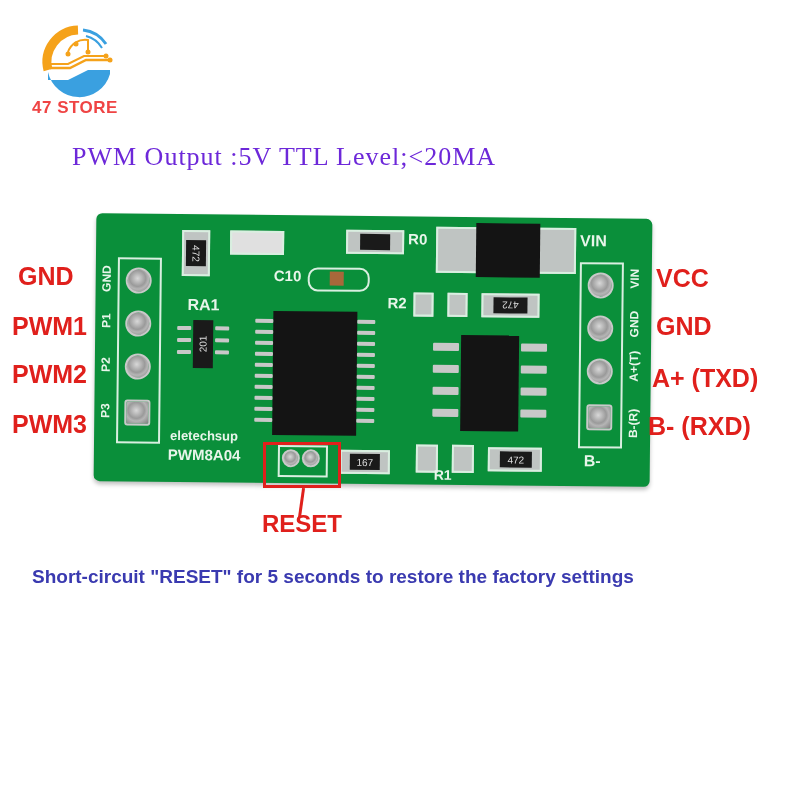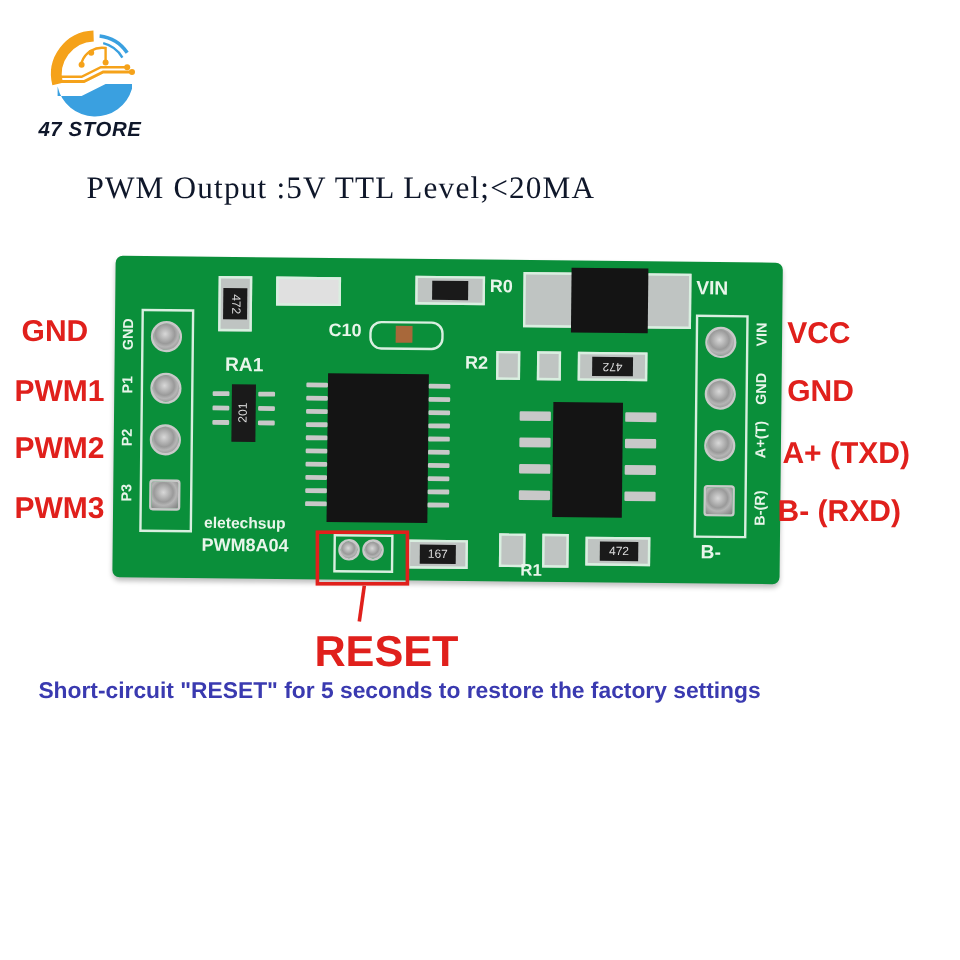--- a/index.html
+++ b/index.html
@@ -6,7 +6,7 @@
   body{width:800px;height:800px;position:relative;overflow:hidden;font-family:"Liberation Sans",sans-serif;}
   .abs{position:absolute;}
   .logo{left:28px;top:22px;width:100px;height:100px;}
-  .store{left:32px;top:98px;font-size:17px;font-weight:bold;font-style:italic;color:#0f172a;letter-spacing:0.5px;}
+  .store{left:32px;top:98px;font-size:17px;font-weight:bold;color:#ef4444;letter-spacing:0.5px;}
   .title{left:72px;top:142px;font-family:"Liberation Serif","DejaVu Serif",serif;font-size:26px;color:#0f172a;letter-spacing:1px;}
   .board{left:95px;top:216px;width:556px;height:268px;background:#0a8f3a;border-radius:6px;transform:rotate(0.6deg);box-shadow:0 3px 4px rgba(0,0,0,0.25);}
   .silk{color:#e8f5ea;font-weight:bold;font-family:"Liberation Sans",sans-serif;}

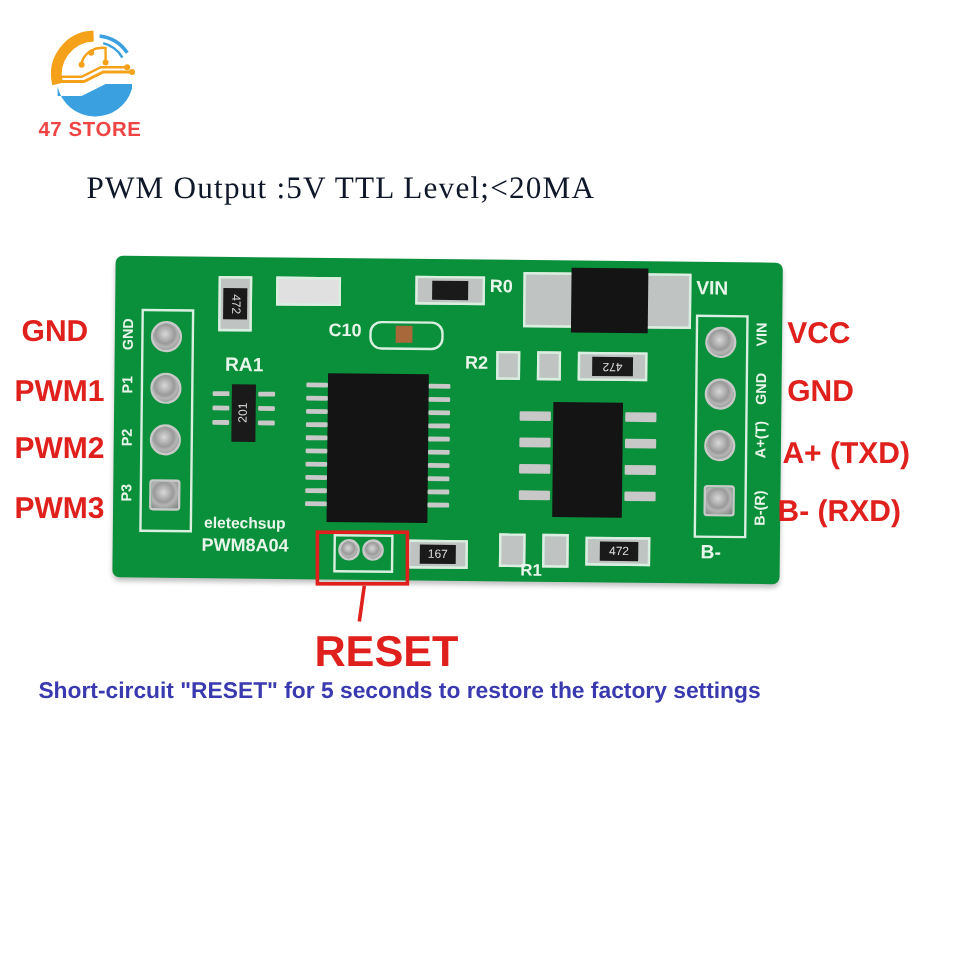--- a/index.html
+++ b/index.html
@@ -7,7 +7,7 @@
   .abs{position:absolute;}
   .logo{left:28px;top:22px;width:100px;height:100px;}
   .store{left:32px;top:98px;font-size:17px;font-weight:bold;color:#ef4444;letter-spacing:0.5px;}
-  .title{left:72px;top:142px;font-family:"Liberation Serif","DejaVu Serif",serif;font-size:26px;color:#0f172a;letter-spacing:1px;}
+  .title{left:72px;top:142px;font-family:"Liberation Serif","DejaVu Serif",serif;font-size:26px;color:#6d28d9;letter-spacing:1px;}
   .board{left:95px;top:216px;width:556px;height:268px;background:#0a8f3a;border-radius:6px;transform:rotate(0.6deg);box-shadow:0 3px 4px rgba(0,0,0,0.25);}
   .silk{color:#e8f5ea;font-weight:bold;font-family:"Liberation Sans",sans-serif;}
   .hdr{border:2px solid #d9efe0;}

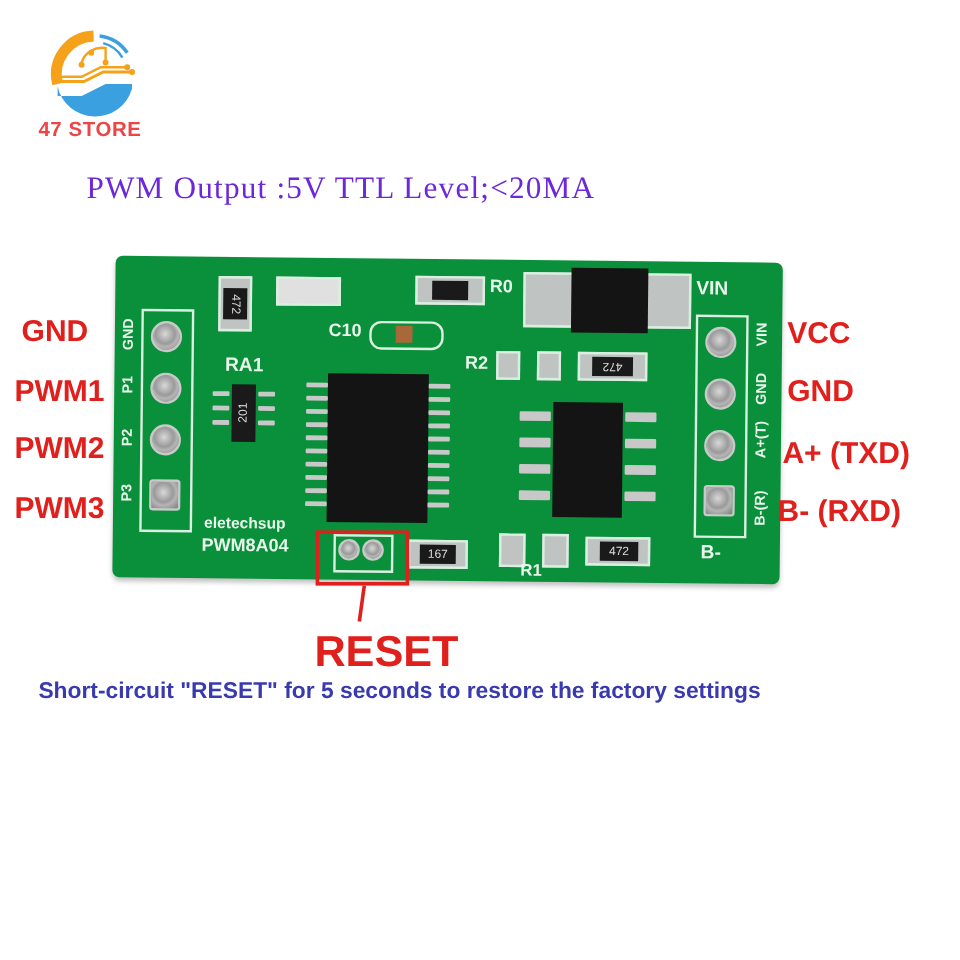--- a/index.html
+++ b/index.html
@@ -159,7 +159,7 @@
 
 <div class="abs reset-box" style="left:263px;top:442px;width:78px;height:46px;"></div>
 <div class="abs" style="left:300px;top:488px;width:3px;height:30px;background:#e0201c;transform:rotate(8deg);"></div>
-<div class="abs lbl-red" style="left:262px;top:522px;font-size:36px;">RESET</div>
+<div class="abs lbl-red" style="left:262px;top:510px;font-size:24px;">RESET</div>
 
 <div class="abs lbl-red" style="left:18px;top:262px;">GND</div>
 <div class="abs lbl-red" style="left:12px;top:312px;">PWM1</div>

